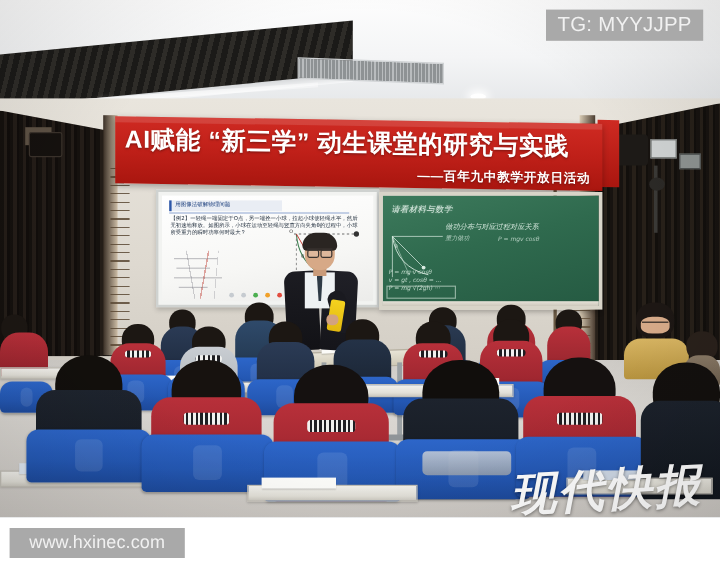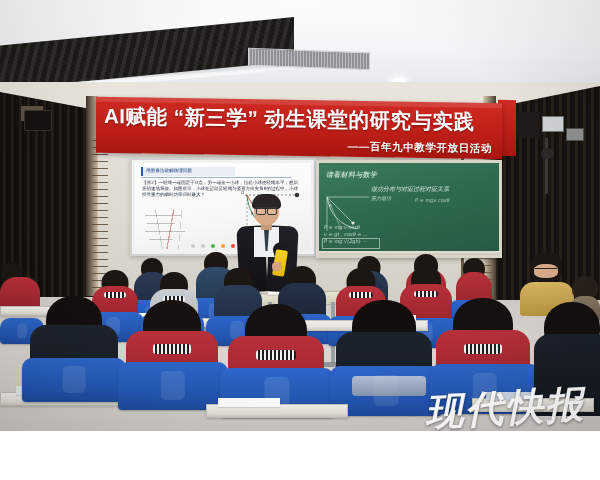--- a/index.html
+++ b/index.html
@@ -733,6 +733,7 @@
     <div class="vignette"></div>
   </div>
 
+  <div class="ov" id="tg-overlay">TG: MYYJJPP</div>
 
 </div>
 

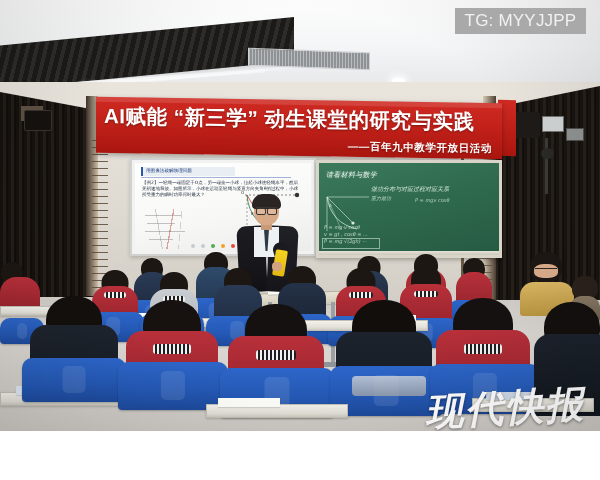--- a/index.html
+++ b/index.html
@@ -734,6 +734,7 @@
   </div>
 
   <div class="ov" id="tg-overlay">TG: MYYJJPP</div>
+  <div class="ov" id="url-overlay">www.hxinec.com</div>
 
 </div>
 

